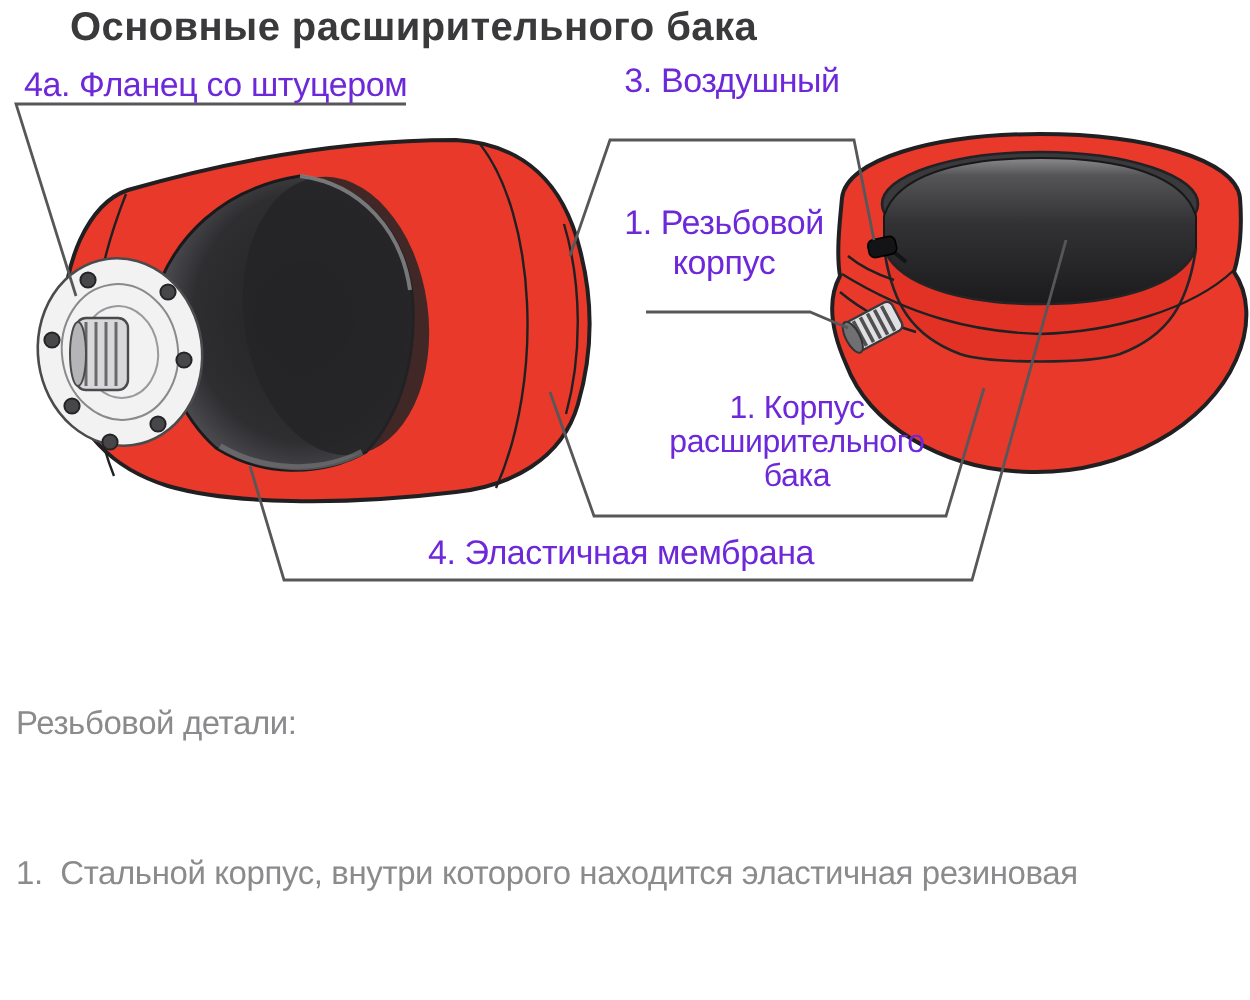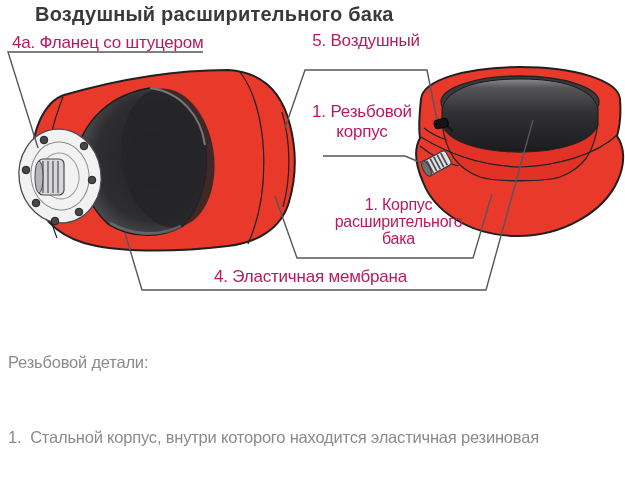--- a/index.html
+++ b/index.html
@@ -144,7 +144,7 @@
     </g>
   </svg>
 
-  <div class="title">Воздушный расширительного бака</div>
+  <div class="title">Основные расширительного бака</div>
 
   <div class="labels">
     <div id="lbl-4a" class="callout">4а. Фланец со штуцером</div>

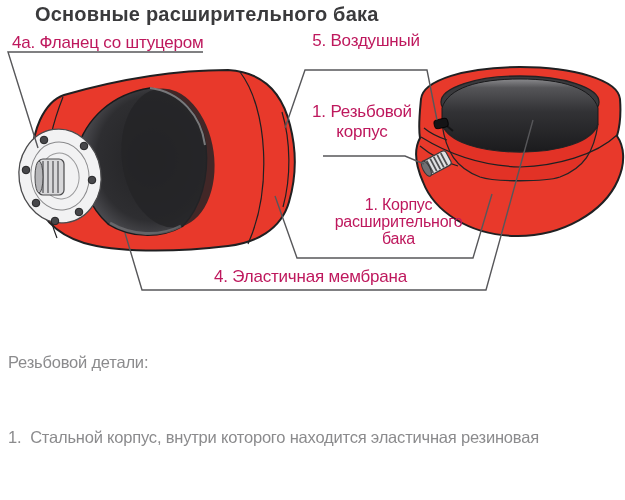--- a/index.html
+++ b/index.html
@@ -12,7 +12,7 @@
     color:#3a3a3c;letter-spacing:0.2px;
   }
   .callout{
-    position:absolute;color:#be185d;font-size:17px;line-height:20px;
+    position:absolute;color:#6d28d9;font-size:17px;line-height:20px;
     letter-spacing:-0.2px;white-space:nowrap;
   }
   .callout.center{text-align:center;}

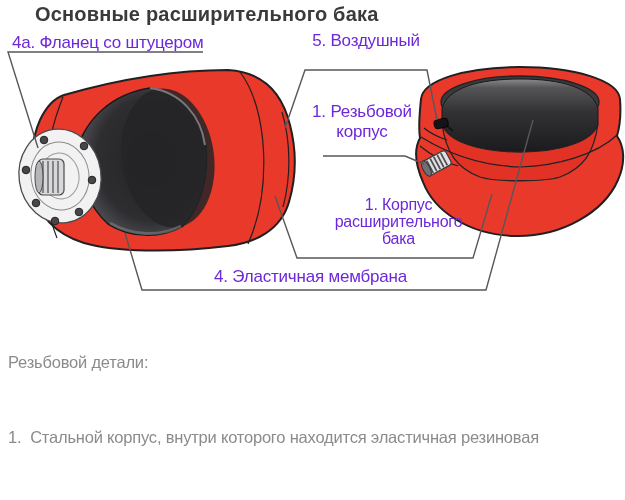--- a/index.html
+++ b/index.html
@@ -149,7 +149,7 @@
   <div class="labels">
     <div id="lbl-4a" class="callout">4а. Фланец со штуцером</div>
     <div id="lbl-3" class="callout center">
-      <div>5. Воздушный</div>
+      <div>3. Воздушный</div>
     </div>
     <div id="lbl-4" class="callout center">
       <div>1. Резьбовой</div>

